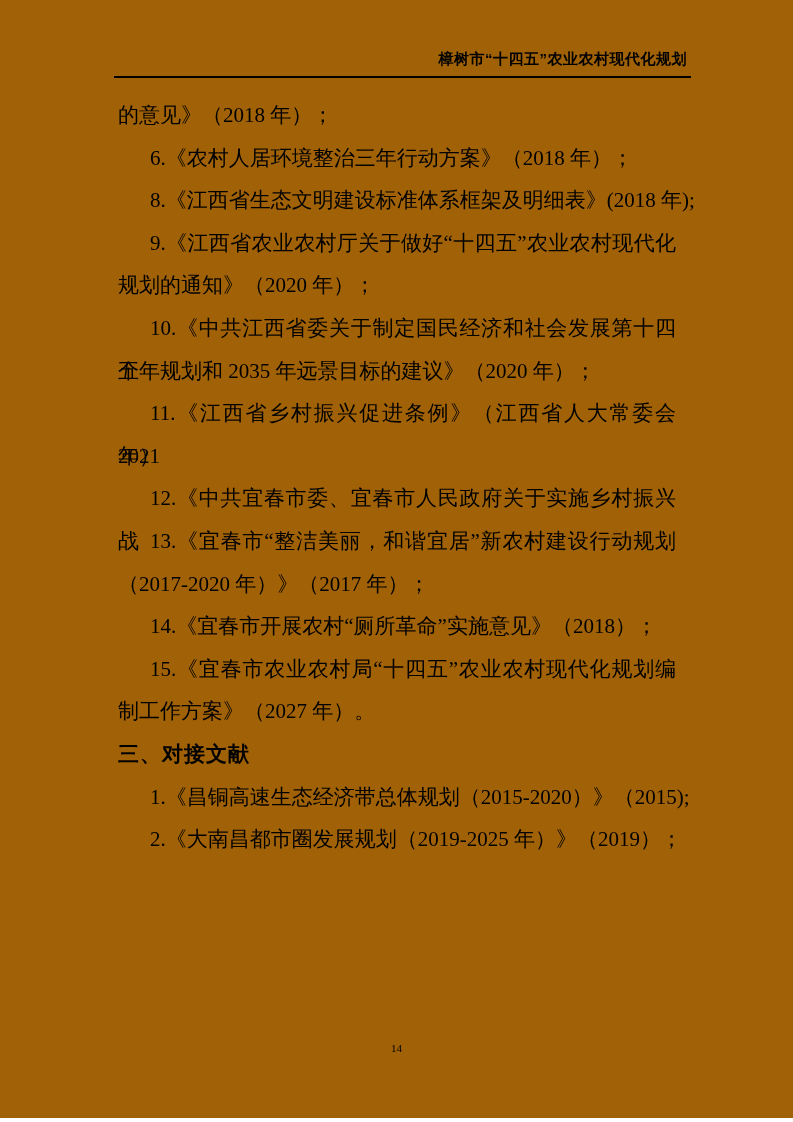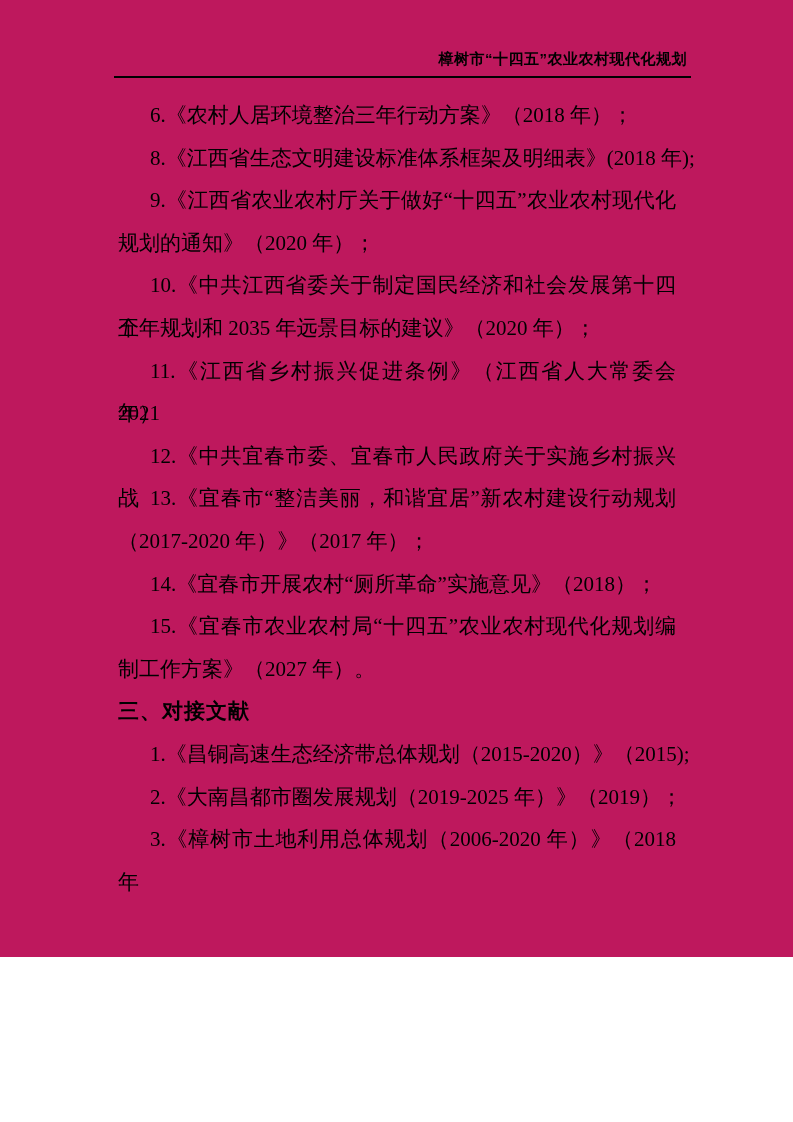--- a/index.html
+++ b/index.html
@@ -10,8 +10,8 @@
   .page {
     position: relative;
     width: 793px;
-    height: 957px;
-    background: #be185d;
+    height: 1118px;
+    background: #a16207;
     overflow: hidden;
     color: #111111;
     text-decoration: underline;

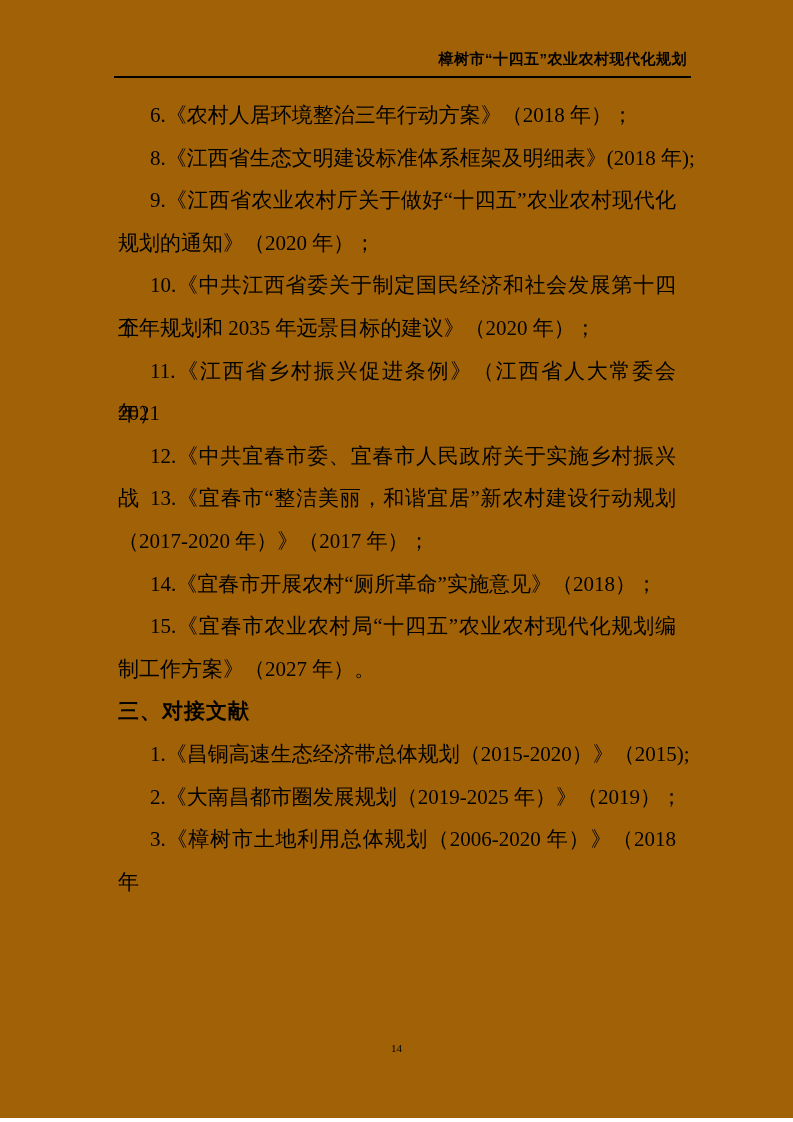--- a/index.html
+++ b/index.html
@@ -85,6 +85,7 @@
   <div class="header-rule"></div>
 
   <div class="body-text">
+    <div class="line cont">的意见》（2018 年）；</div>
     <div class="line item">6.《农村人居环境整治三年行动方案》（2018 年）；</div>
     <div class="line item">8.《江西省生态文明建设标准体系框架及明细表》(2018 年);</div>
     <div class="line item stretch">9.《江西省农业农村厅关于做好“十四五”农业农村现代化</div>

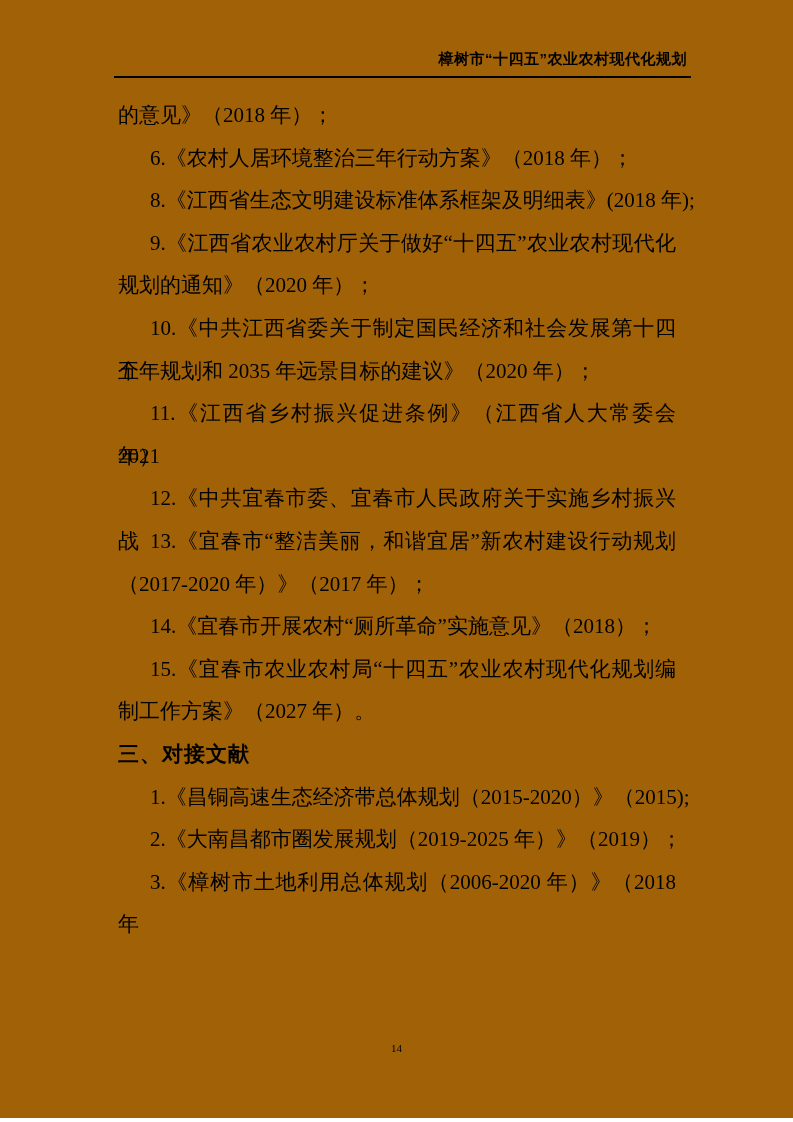--- a/index.html
+++ b/index.html
@@ -103,7 +103,6 @@
     <div class="line heading">三、对接文献</div>
     <div class="line item">1.《昌铜高速生态经济带总体规划（2015-2020）》（2015);</div>
     <div class="line item">2.《大南昌都市圈发展规划（2019-2025 年）》（2019）；</div>
-    <div class="line item stretch">3.《樟树市土地利用总体规划（2006-2020 年）》（2018 年</div>
   </div>
 
   <div class="footer">

